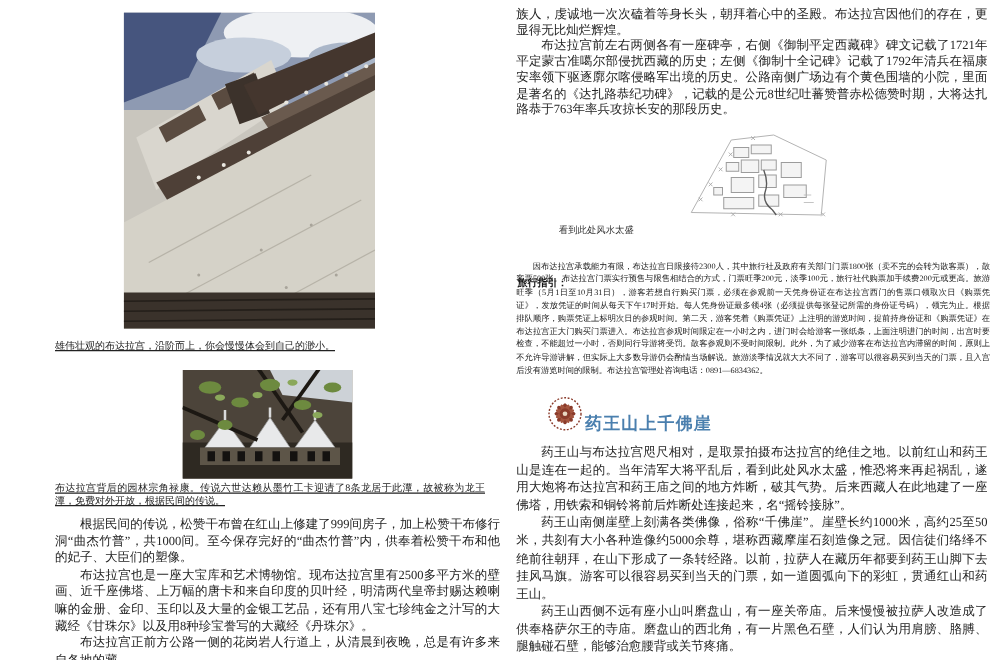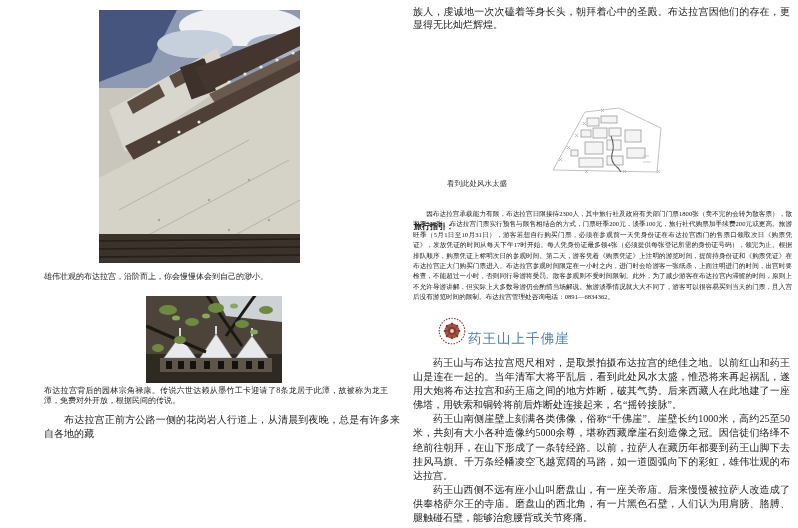--- a/index.html
+++ b/index.html
@@ -155,6 +155,7 @@
 
   <div class="abs bodytext right-top">
     <p class="noindent">族人，虔诚地一次次磕着等身长头，朝拜着心中的圣殿。布达拉宫因他们的存在，更显得无比灿烂辉煌。</p>
+    <p>布达拉宫前左右两侧各有一座碑亭，右侧《御制平定西藏碑》碑文记载了1721年平定蒙古准噶尔部侵扰西藏的历史；左侧《御制十全记碑》记载了1792年清兵在福康安率领下驱逐廓尔喀侵略军出境的历史。公路南侧广场边有个黄色围墙的小院，里面是著名的《达扎路恭纪功碑》，记载的是公元8世纪吐蕃赞普赤松德赞时期，大将达扎路恭于763年率兵攻掠长安的那段历史。</p>
   </div>
 
   <div class="abs floorplan">

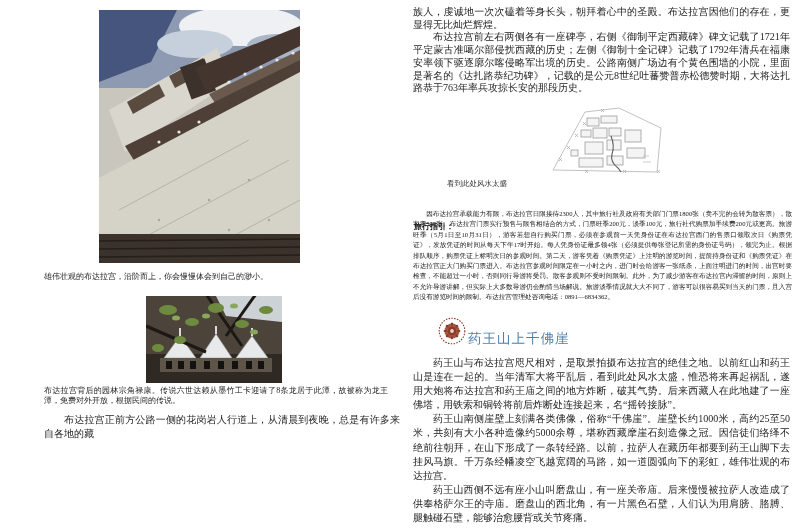--- a/index.html
+++ b/index.html
@@ -13,7 +13,7 @@
   .photo2{left:146px;top:296px;width:136px;height:87px;}
   .photo1 svg,.photo2 svg,.floorplan svg{display:block;width:100%;height:100%;}
   
-  .caption{font-size:8px;line-height:10px;color:#222;}
+  .caption{font-size:8px;line-height:10px;color:#222;text-decoration:underline;}
   .caption1{left:44px;top:272px;width:330px;}
   .caption2{left:44px;top:386px;width:344px;text-align:justify;}
   

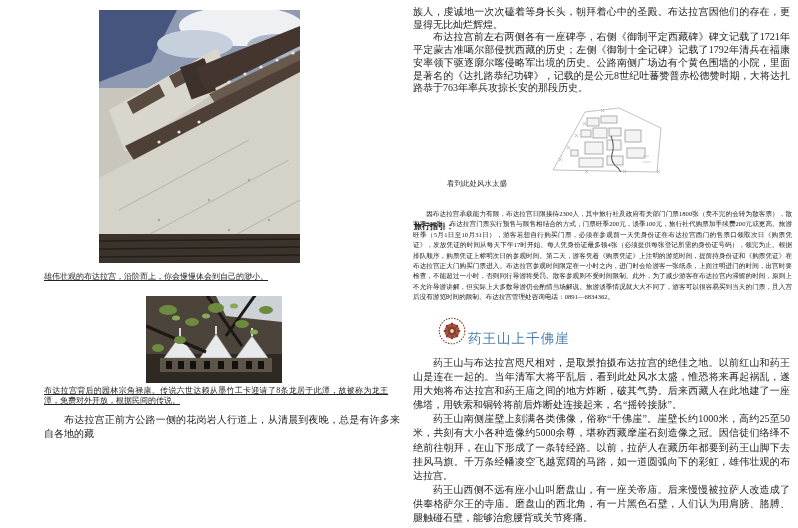--- a/index.html
+++ b/index.html
@@ -32,7 +32,7 @@
               text-align:justify;color:#181818;text-indent:2em;}
   
   .section-icon{left:436px;top:315px;width:32px;height:32px;}
-  .section-title{left:468px;top:330px;font-size:13.5px;font-weight:normal;letter-spacing:1px;}
+  .section-title{left:468px;top:330px;font-size:13.5px;font-weight:bold;letter-spacing:1px;}
 </style>
 </head>
 <body>

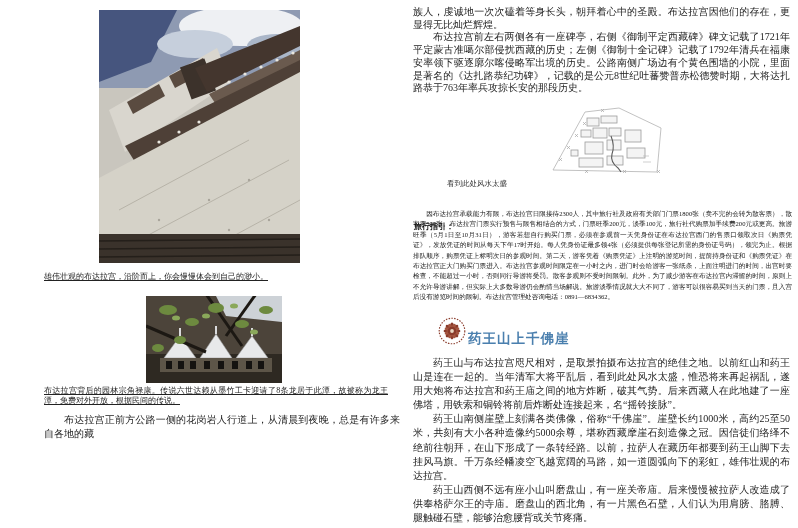--- a/index.html
+++ b/index.html
@@ -150,6 +150,7 @@
   <div class="abs caption caption2">布达拉宫背后的园林宗角禄康。传说六世达赖从墨竹工卡迎请了8条龙居于此潭，故被称为龙王潭，免费对外开放，根据民间的传说。</div>
 
   <div class="abs bodytext left-body">
+    <p>根据民间的传说，松赞干布曾在红山上修建了999间房子，加上松赞干布修行洞“曲杰竹普”，共1000间。至今保存完好的“曲杰竹普”内，供奉着松赞干布和他的妃子、大臣们的塑像。</p>
     <p>布达拉宫正前方公路一侧的花岗岩人行道上，从清晨到夜晚，总是有许多来自各地的藏</p>
   </div>
 

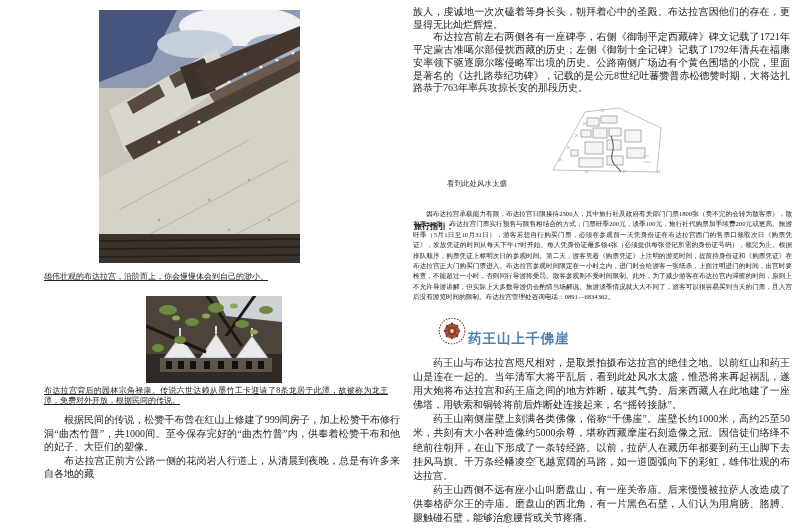--- a/index.html
+++ b/index.html
@@ -231,7 +231,7 @@
 
   <div class="abs bodytext right-bottom">
     <p>药王山与布达拉宫咫尺相对，是取景拍摄布达拉宫的绝佳之地。以前红山和药王山是连在一起的。当年清军大将平乱后，看到此处风水太盛，惟恐将来再起祸乱，遂用大炮将布达拉宫和药王庙之间的地方炸断，破其气势。后来西藏人在此地建了一座佛塔，用铁索和铜铃将前后炸断处连接起来，名“摇铃接脉”。</p>
-    <p>药王山南侧崖壁上刻满各类佛像，俗称“千佛崖”。崖壁长约1000米，高约25至50米，共刻有大小各种造像约5000余尊，堪称西藏摩崖石刻造像之冠。因信徒们络绎不绝前往朝拜，在山下形成了一条转经路。以前，拉萨人在藏历年都要到药王山脚下去挂风马旗。千万条经幡凌空飞越宽阔的马路，如一道圆弧向下的彩虹，雄伟壮观的布达拉宫。</p>
+    <p>药王山南侧崖壁上刻满各类佛像，俗称“千佛崖”。崖壁长约1000米，高约25至50米，共刻有大小各种造像约5000余尊，堪称西藏摩崖石刻造像之冠。因信徒们络绎不绝前往朝拜，在山下形成了一条转经路。以前，拉萨人在藏历年都要到药王山脚下去挂风马旗。游客可以很容易买到当天的门票，如一道圆弧向下的彩虹，贯通红山和药王山。</p>
     <p>药王山西侧不远有座小山叫磨盘山，有一座关帝庙。后来慢慢被拉萨人改造成了供奉格萨尔王的寺庙。磨盘山的西北角，有一片黑色石壁，人们认为用肩膀、胳膊、腿触碰石壁，能够治愈腰背或关节疼痛。</p>
   </div>
 

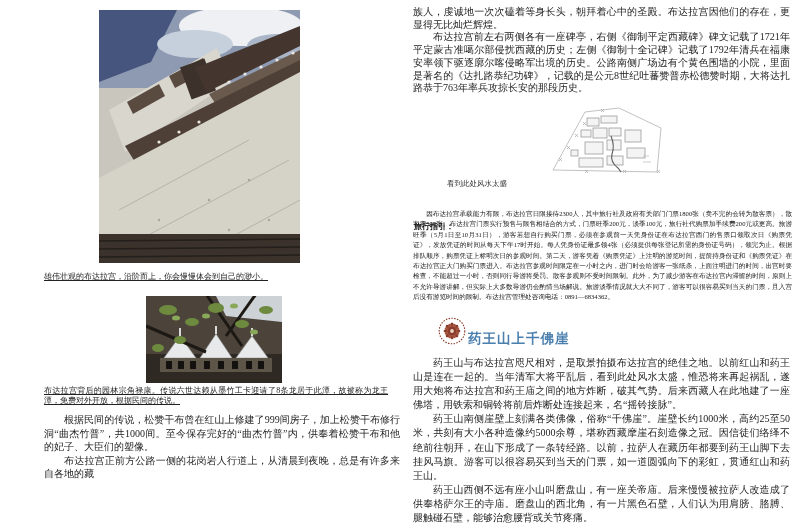--- a/index.html
+++ b/index.html
@@ -151,6 +151,7 @@
 
   <div class="abs bodytext left-body">
     <p>根据民间的传说，松赞干布曾在红山上修建了999间房子，加上松赞干布修行洞“曲杰竹普”，共1000间。至今保存完好的“曲杰竹普”内，供奉着松赞干布和他的妃子、大臣们的塑像。</p>
+    <p>布达拉宫也是一座大宝库和艺术博物馆。现布达拉宫里有2500多平方米的壁画、近千座佛塔、上万幅的唐卡和来自印度的贝叶经，明清两代皇帝封赐达赖喇嘛的金册、金印、玉印以及大量的金银工艺品，还有用八宝七珍纯金之汁写的大藏经《甘珠尔》以及用8种珍宝誊写的大藏经《丹珠尔》。</p>
     <p>布达拉宫正前方公路一侧的花岗岩人行道上，从清晨到夜晚，总是有许多来自各地的藏</p>
   </div>
 

